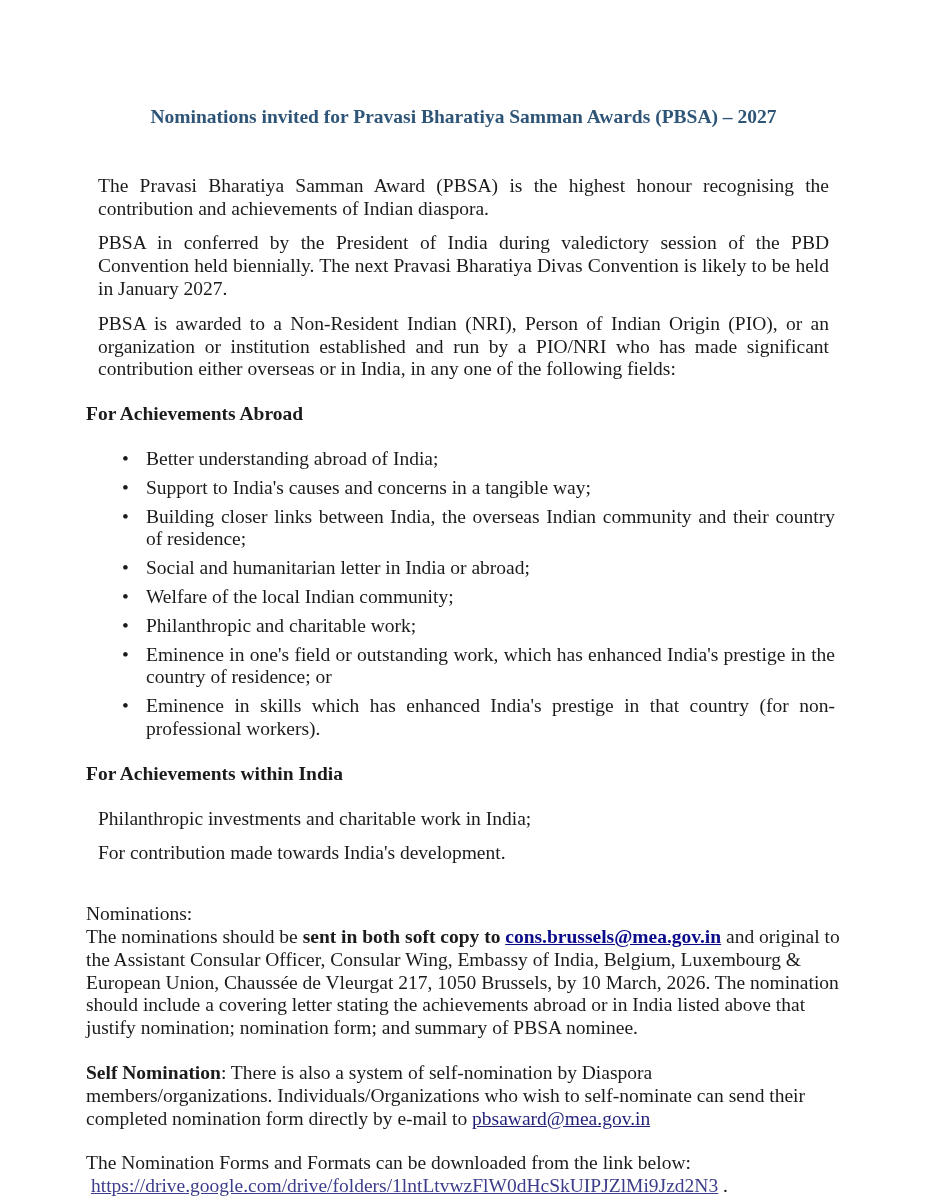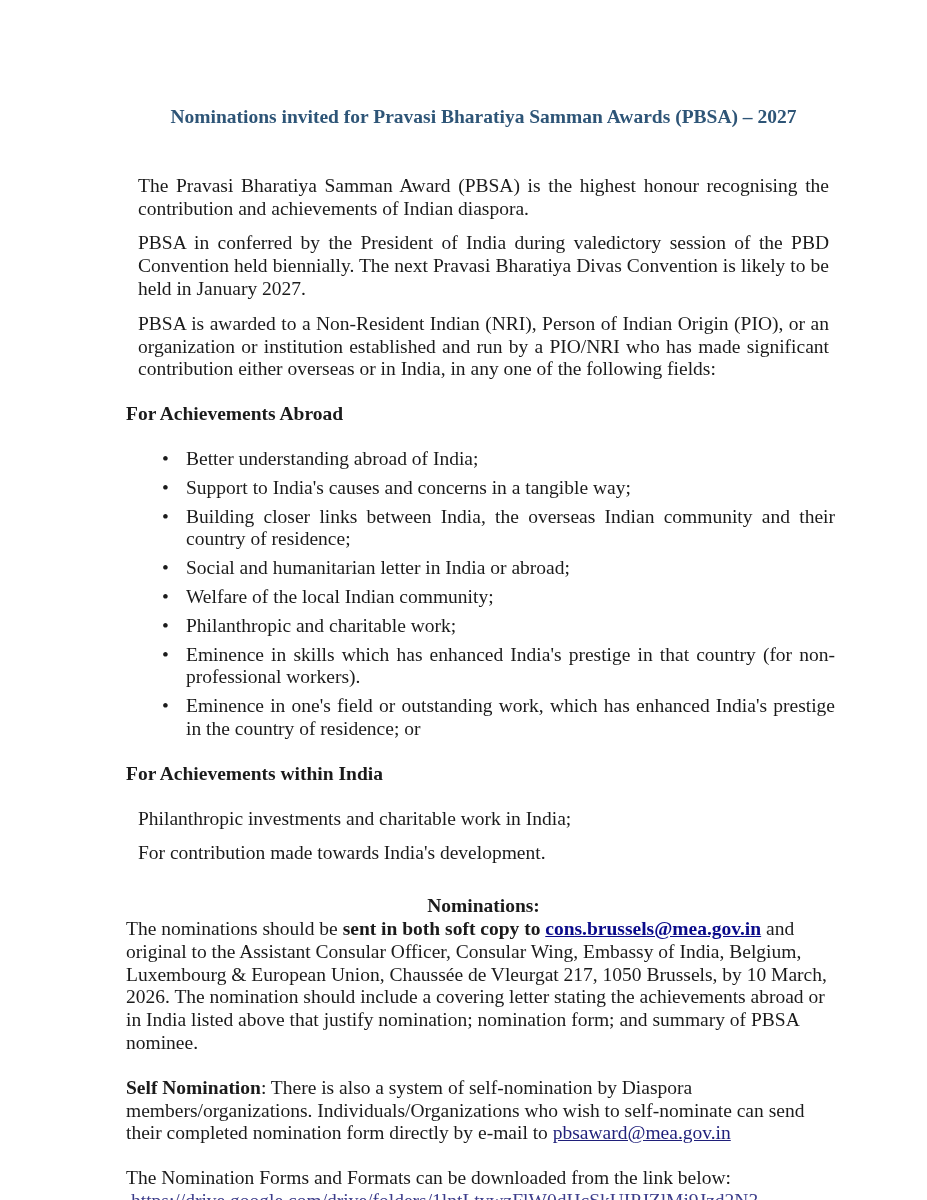--- a/index.html
+++ b/index.html
@@ -18,7 +18,6 @@
     color: var(--text-color, #1b1b1b);
     overflow: hidden;
     box-sizing: border-box;
-    padding-left: 40px;
   }
   .content {
     padding: 106px 86px 0 86px;

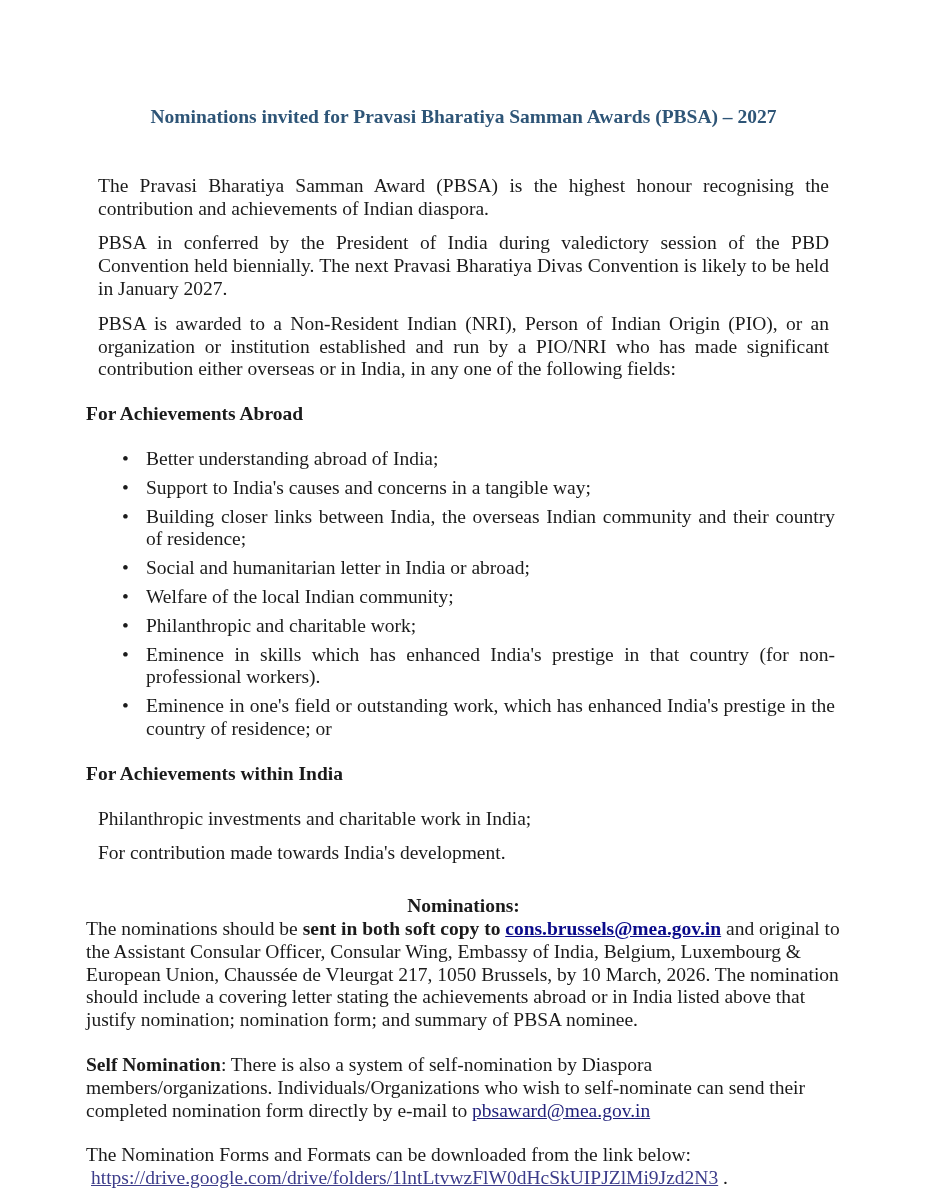--- a/index.html
+++ b/index.html
@@ -123,8 +123,8 @@
         <li>Social and humanitarian letter in India or abroad;</li>
         <li>Welfare of the local Indian community;</li>
         <li>Philanthropic and charitable work;</li>
+        <li>Eminence in one's field or outstanding work, which has enhanced India's prestige in the country of residence; or</li>
         <li>Eminence in skills which has enhanced India's prestige in that country (for non-professional workers).</li>
-        <li>Eminence in one's field or outstanding work, which has enhanced India's prestige in the country of residence; or</li>
       </ul>
 
     <p class="section-heading">For Achievements within India</p>

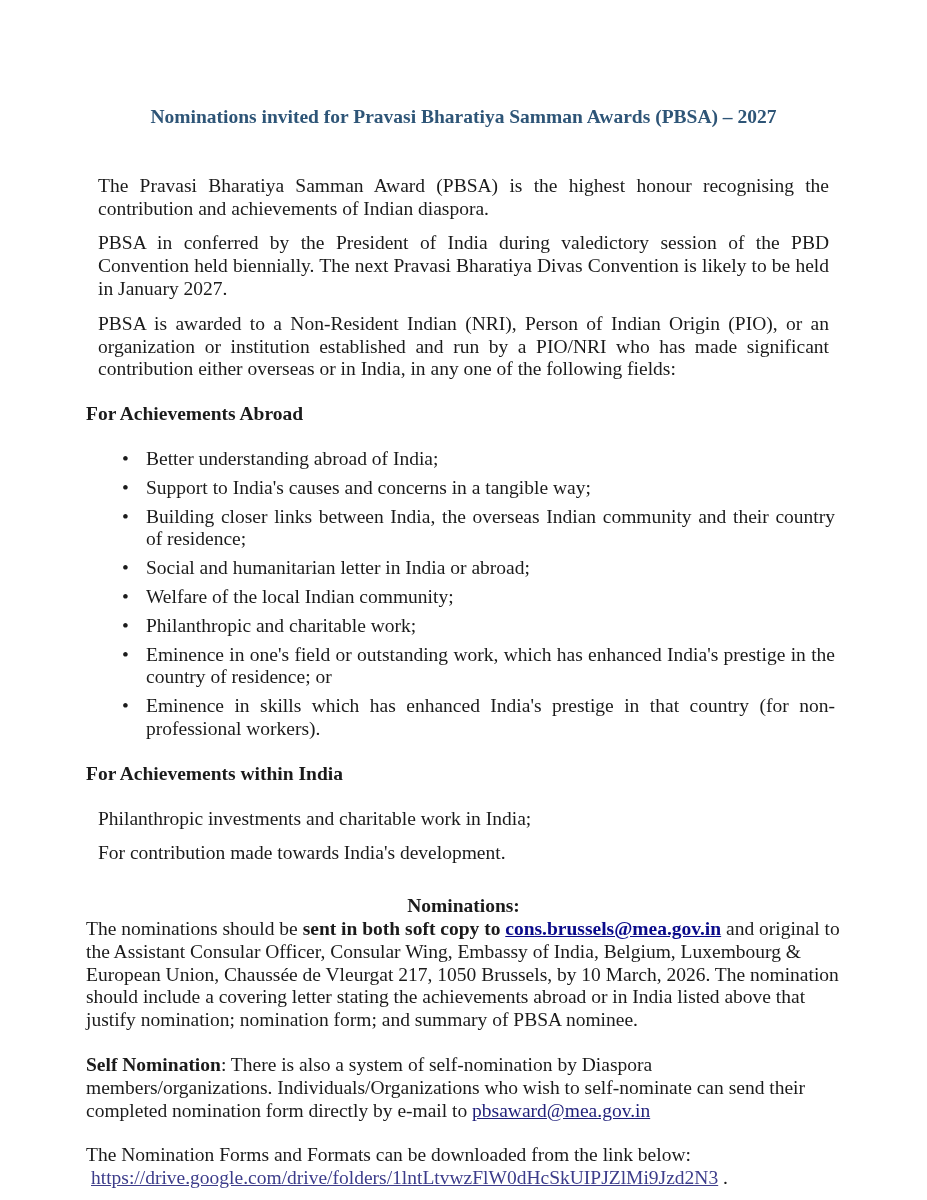--- a/index.html
+++ b/index.html
@@ -60,9 +60,8 @@
     margin: 12px;
   }
   .nominations-heading {
-    font-weight: bold;
-    margin: 30px 0 0 0;
-    text-align: center;
+    font-weight: normal;
+    margin: 38px 0 0 0;
   }
   .nominations-body {
     margin: 0;

